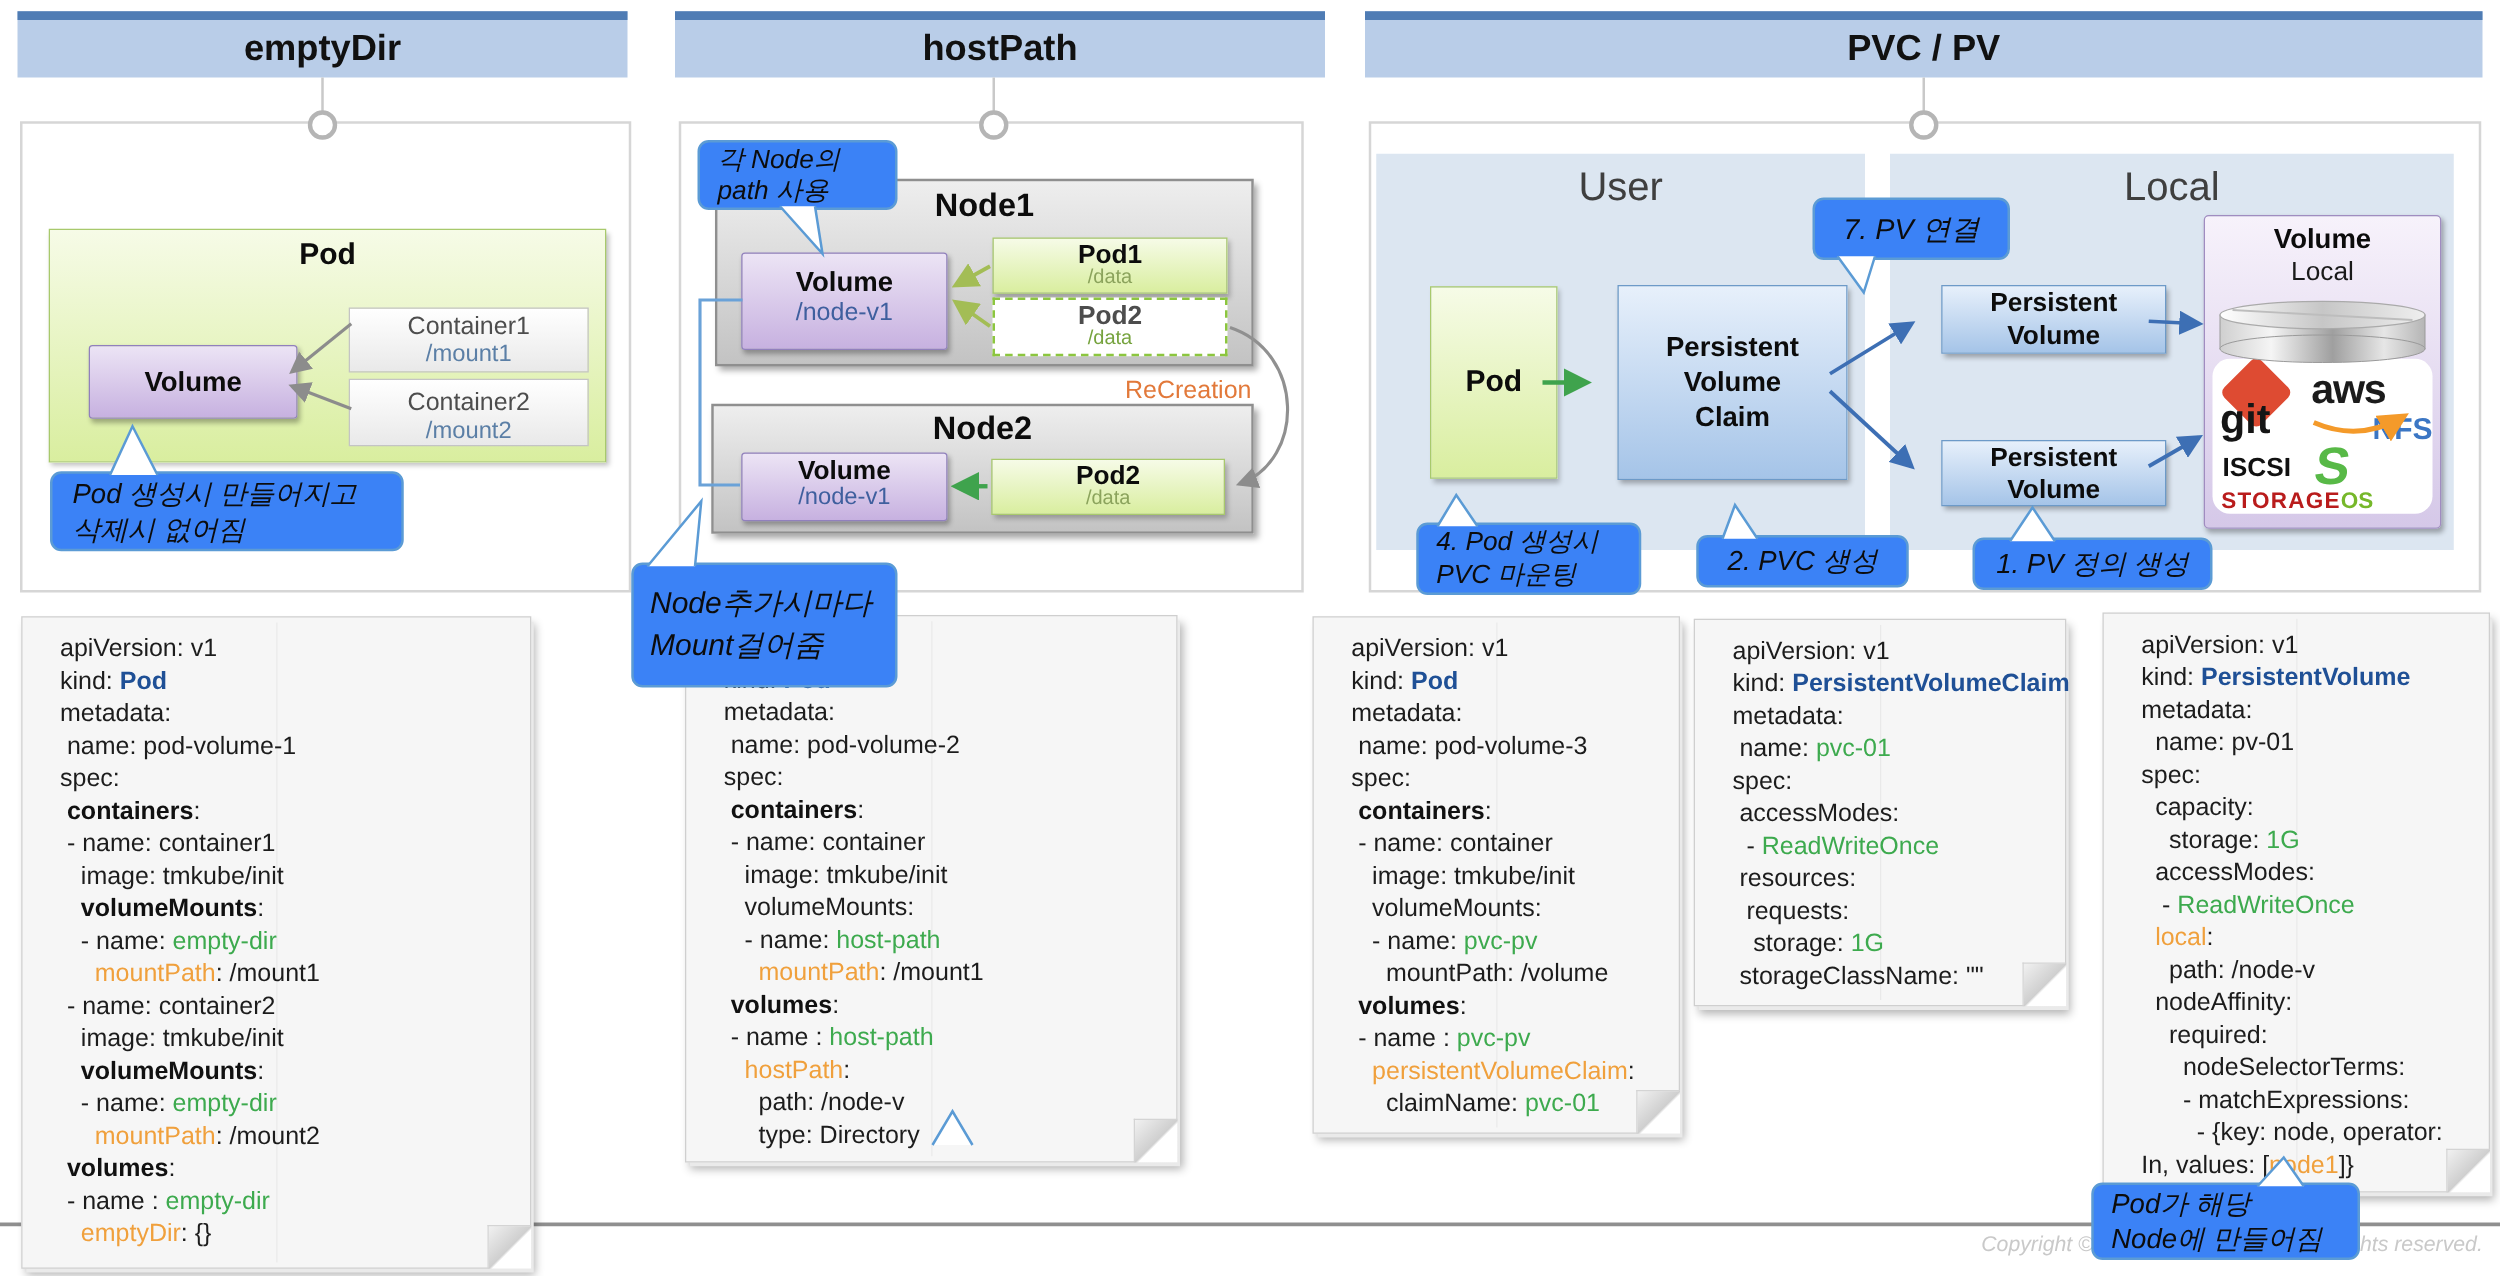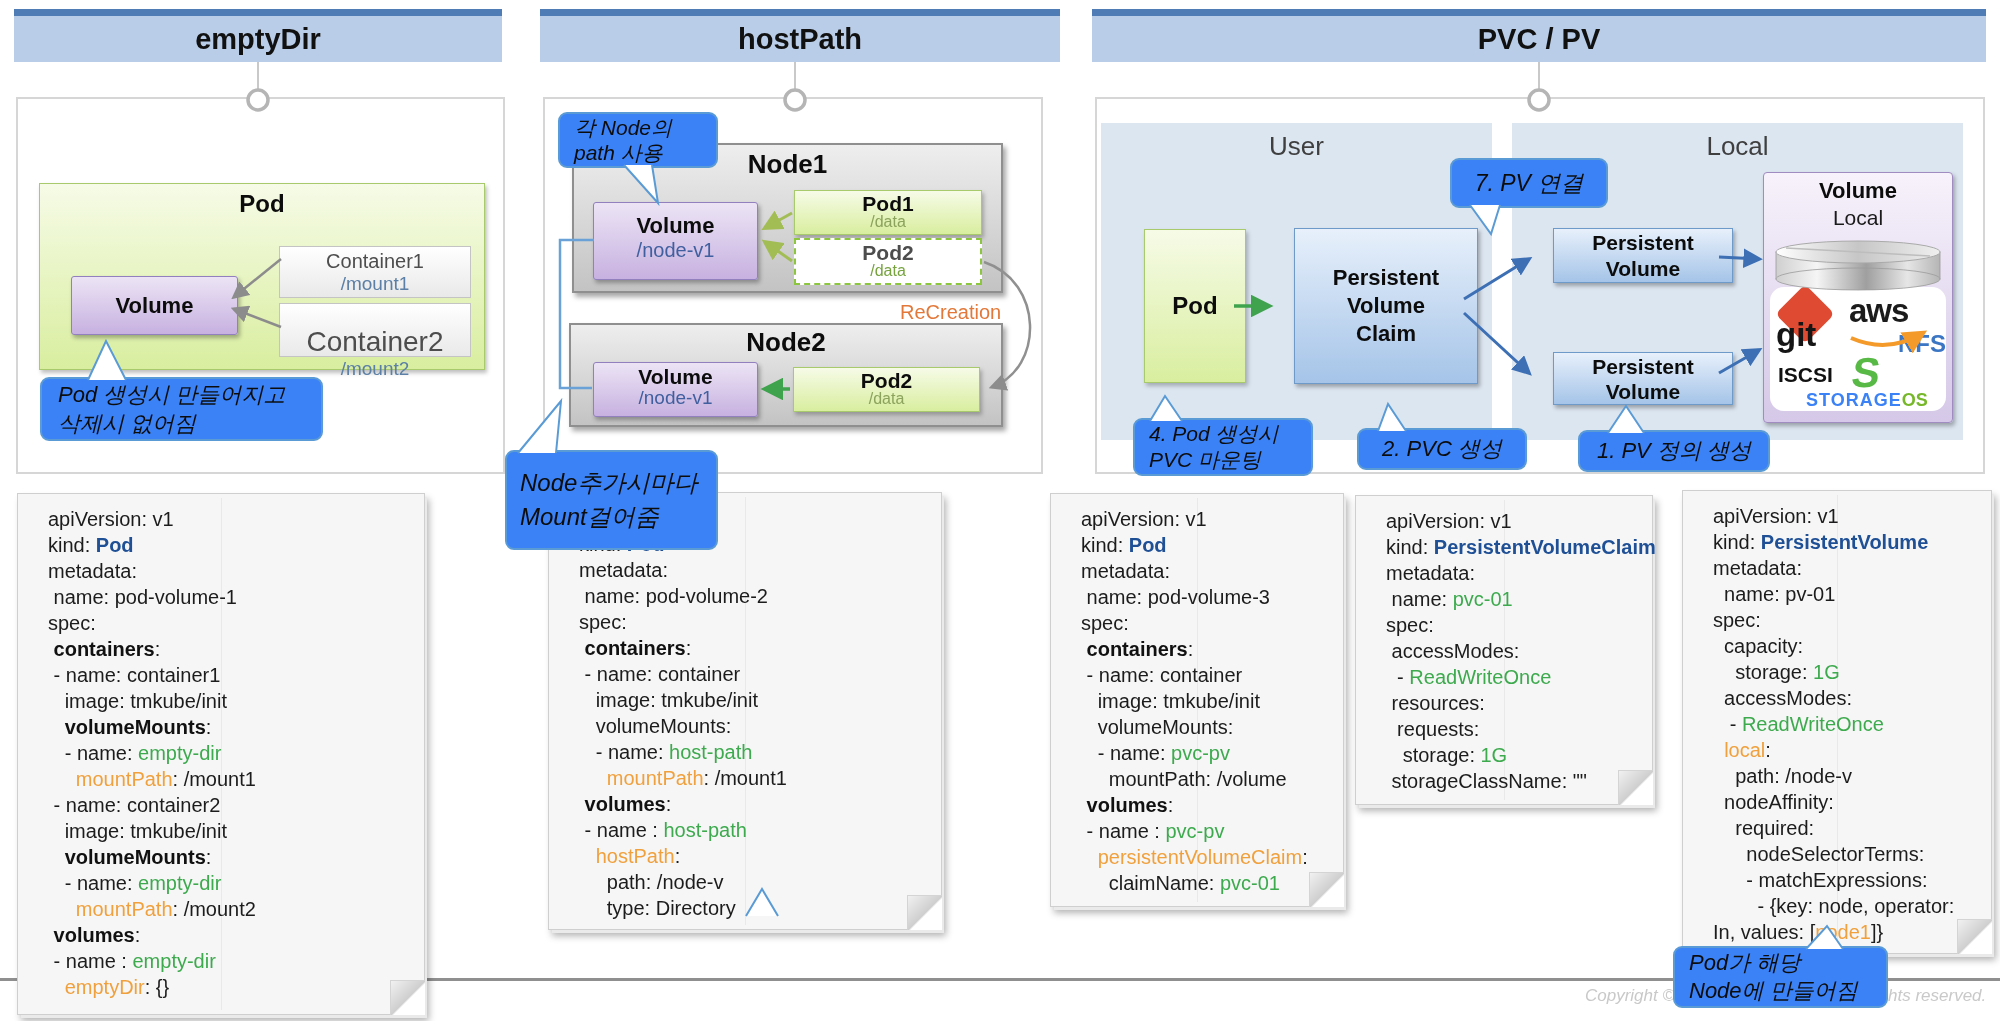--- a/index.html
+++ b/index.html
@@ -21,7 +21,7 @@
   .bluebox{background:linear-gradient(180deg,#e7f0fb 0%,#a5c4e8 100%);border:1.5px solid #6d9ac8;box-shadow:2px 3px 4px rgba(0,0,0,.3);}
   .lavbox{background:linear-gradient(180deg,#f7f2fb 0%,#d5c8e8 100%);border:1.5px solid #a08cc0;border-radius:4px;box-shadow:2px 3px 4px rgba(0,0,0,.3);}
   .subpanel{position:absolute;background:#dce6f1;z-index:4;}
-  .bigtitle{position:absolute;z-index:5;text-align:center;font-size:26px;color:#3f3f3f;}
+  .bigtitle{position:absolute;z-index:5;text-align:center;font-size:32px;color:#3f3f3f;}
   .bold-center{display:flex;align-items:center;justify-content:center;font-weight:bold;color:#0c0c0c;margin-left:16px;}
   .pre{white-space:pre-line;}
   

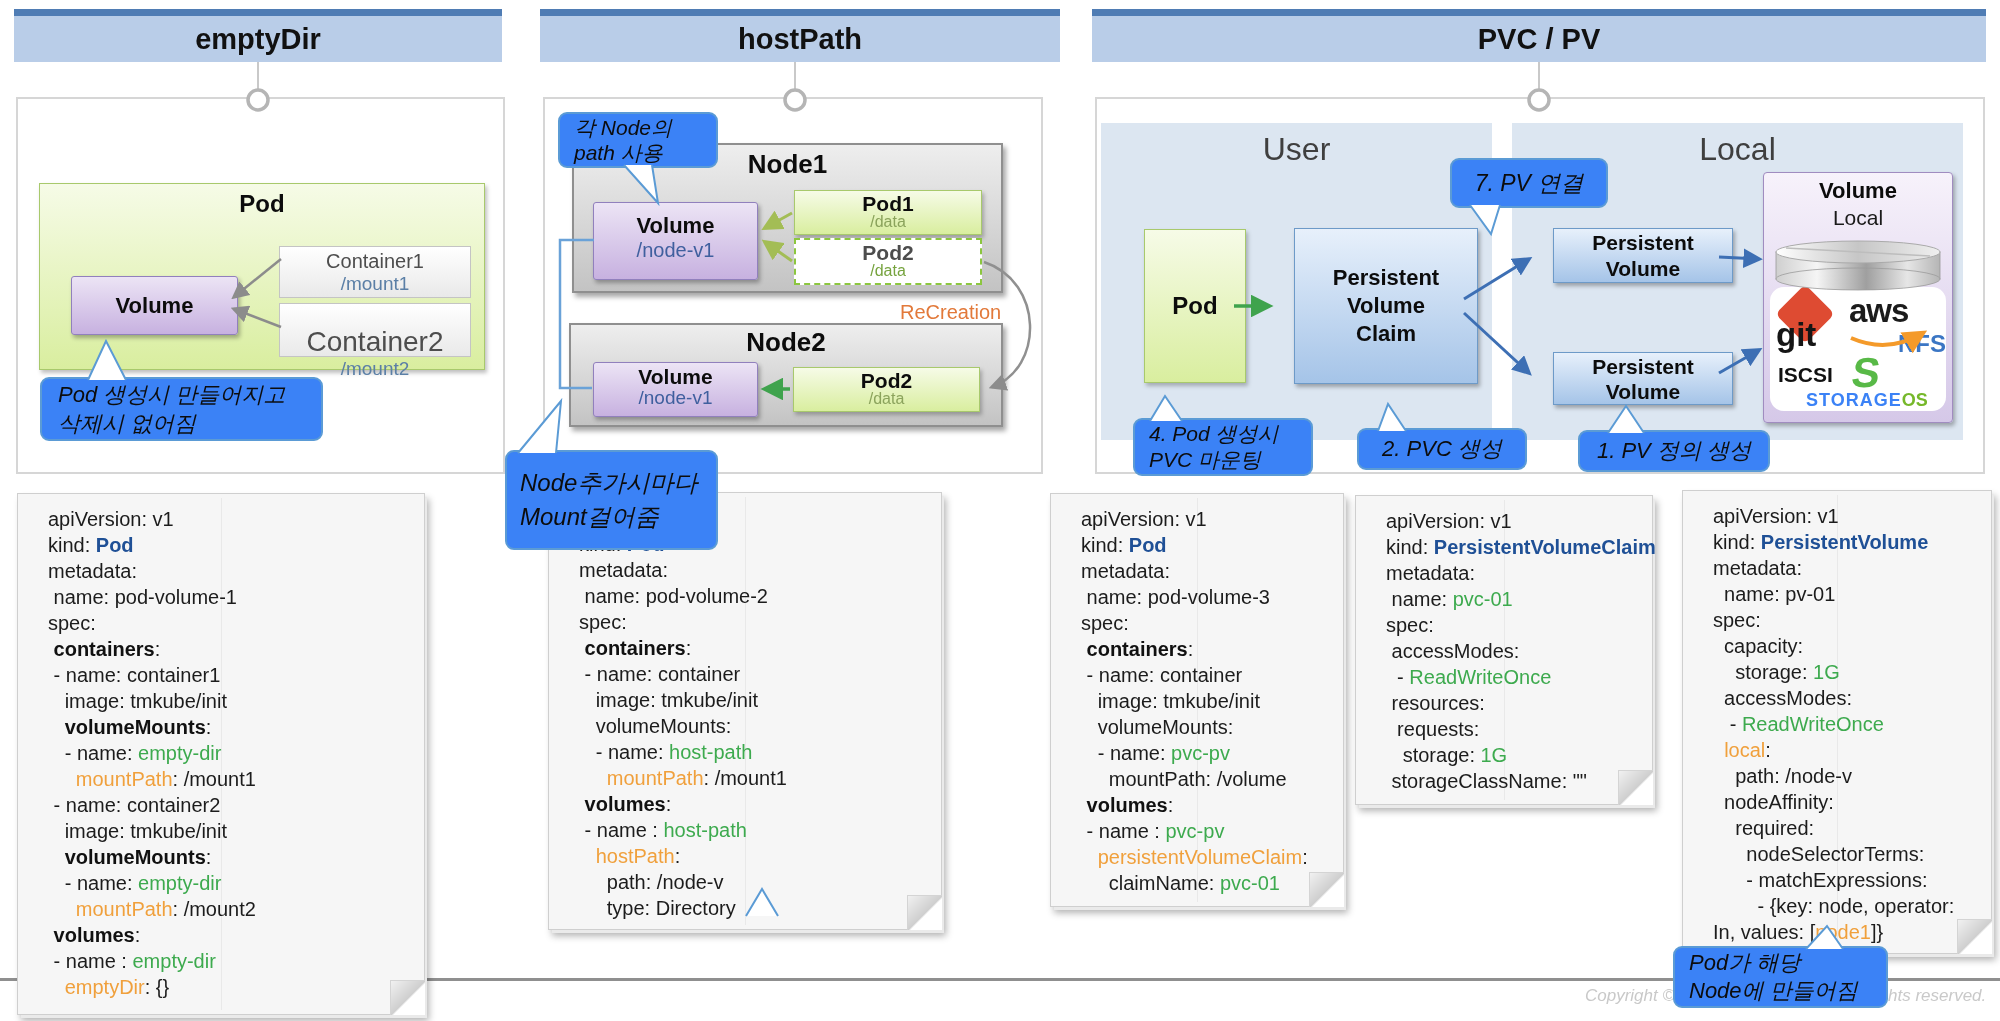--- a/index.html
+++ b/index.html
@@ -86,7 +86,7 @@
     <div class="subtext" style="font-size:19px;">/mount1</div>
   </div>
   <div class="box whitebox" style="left:279px;top:303px;width:192px;height:54px;text-align:center;">
-    <div style="font-size:28px;color:#4d4d4d;margin-top:22px;">Container2</div>
+    <div style="font-size:20px;color:#4d4d4d;margin-top:7px;">Container2</div>
     <div class="subtext" style="font-size:19px;">/mount2</div>
   </div>
   <div class="callout" style="left:40px;top:377px;width:283px;height:64px;font-size:22px;line-height:29px;padding-left:16px;">Pod 생성시 만들어지고

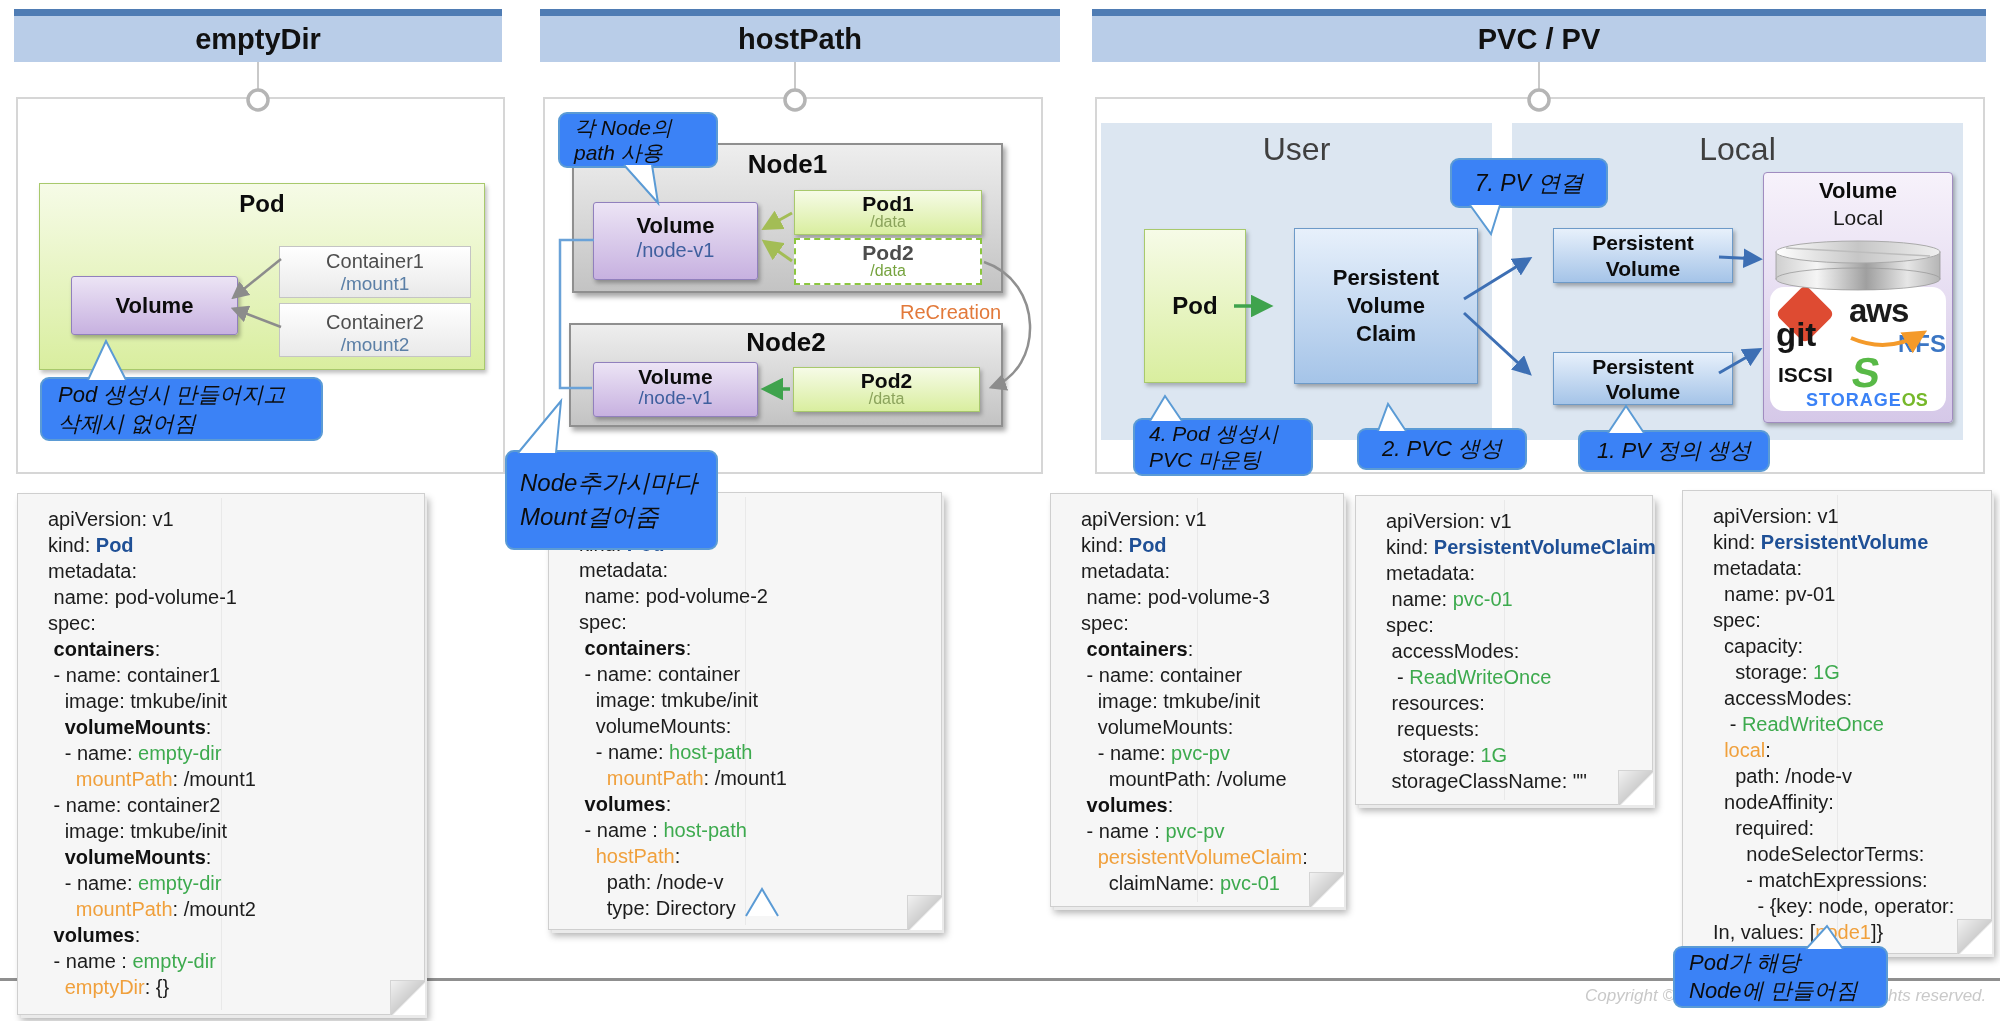--- a/index.html
+++ b/index.html
@@ -153,7 +153,7 @@
   <div class="logotext" style="left:1778px;top:364px;font-size:21px;color:#111;">ISCSI</div>
   <div class="logotext" style="left:1852px;top:352px;font-size:42px;color:#58b947;transform:skewX(-8deg);">S</div>
   <div class="logotext" style="left:1777px;top:391px;font-size:18px;">
-    <span style="color:#3b82f6;letter-spacing:1px;margin-left:29px;">STORAGE</span><span style="color:#76b82a;">OS</span>
+    <span style="color:#b91c1c;letter-spacing:1px;">STORAGE</span><span style="color:#76b82a;">OS</span>
   </div>
 
   <div class="callout center" style="left:1450px;top:158px;width:158px;height:50px;font-size:23px;">7. PV 연결</div>

